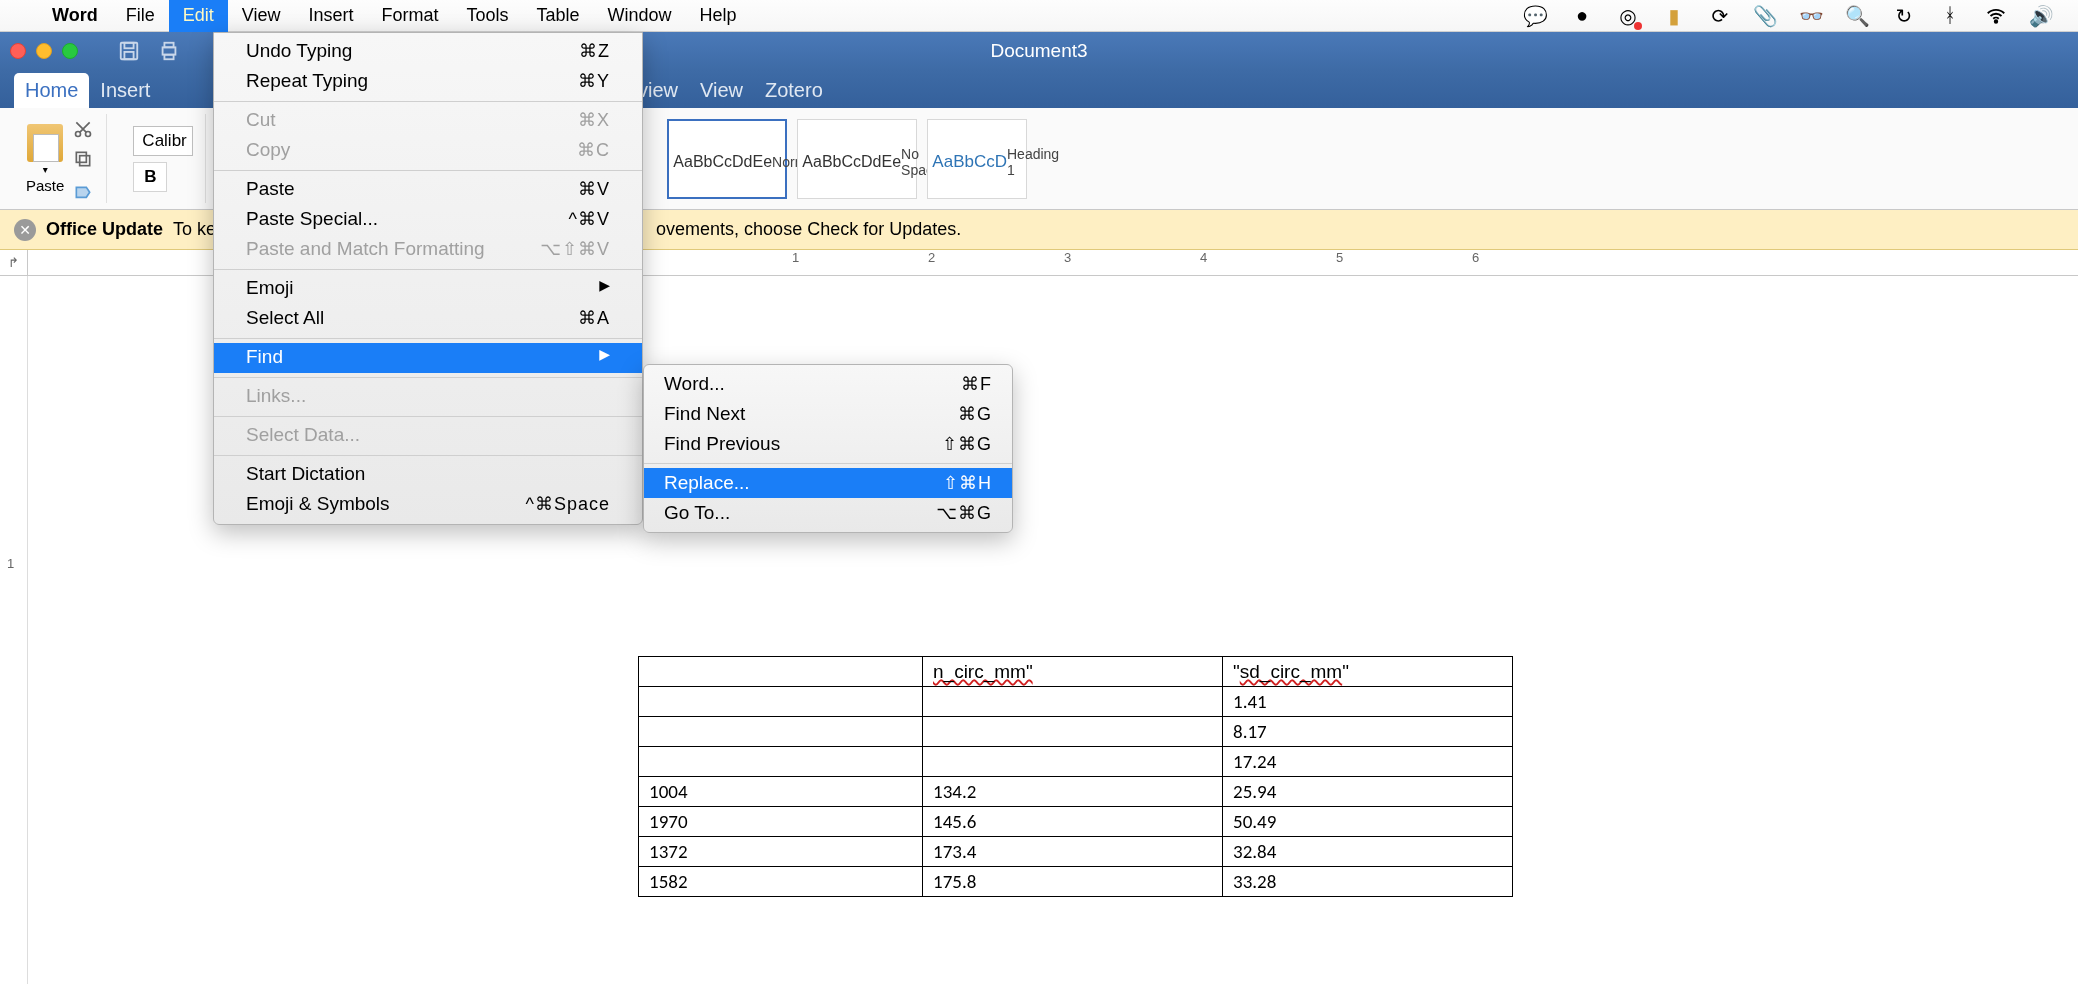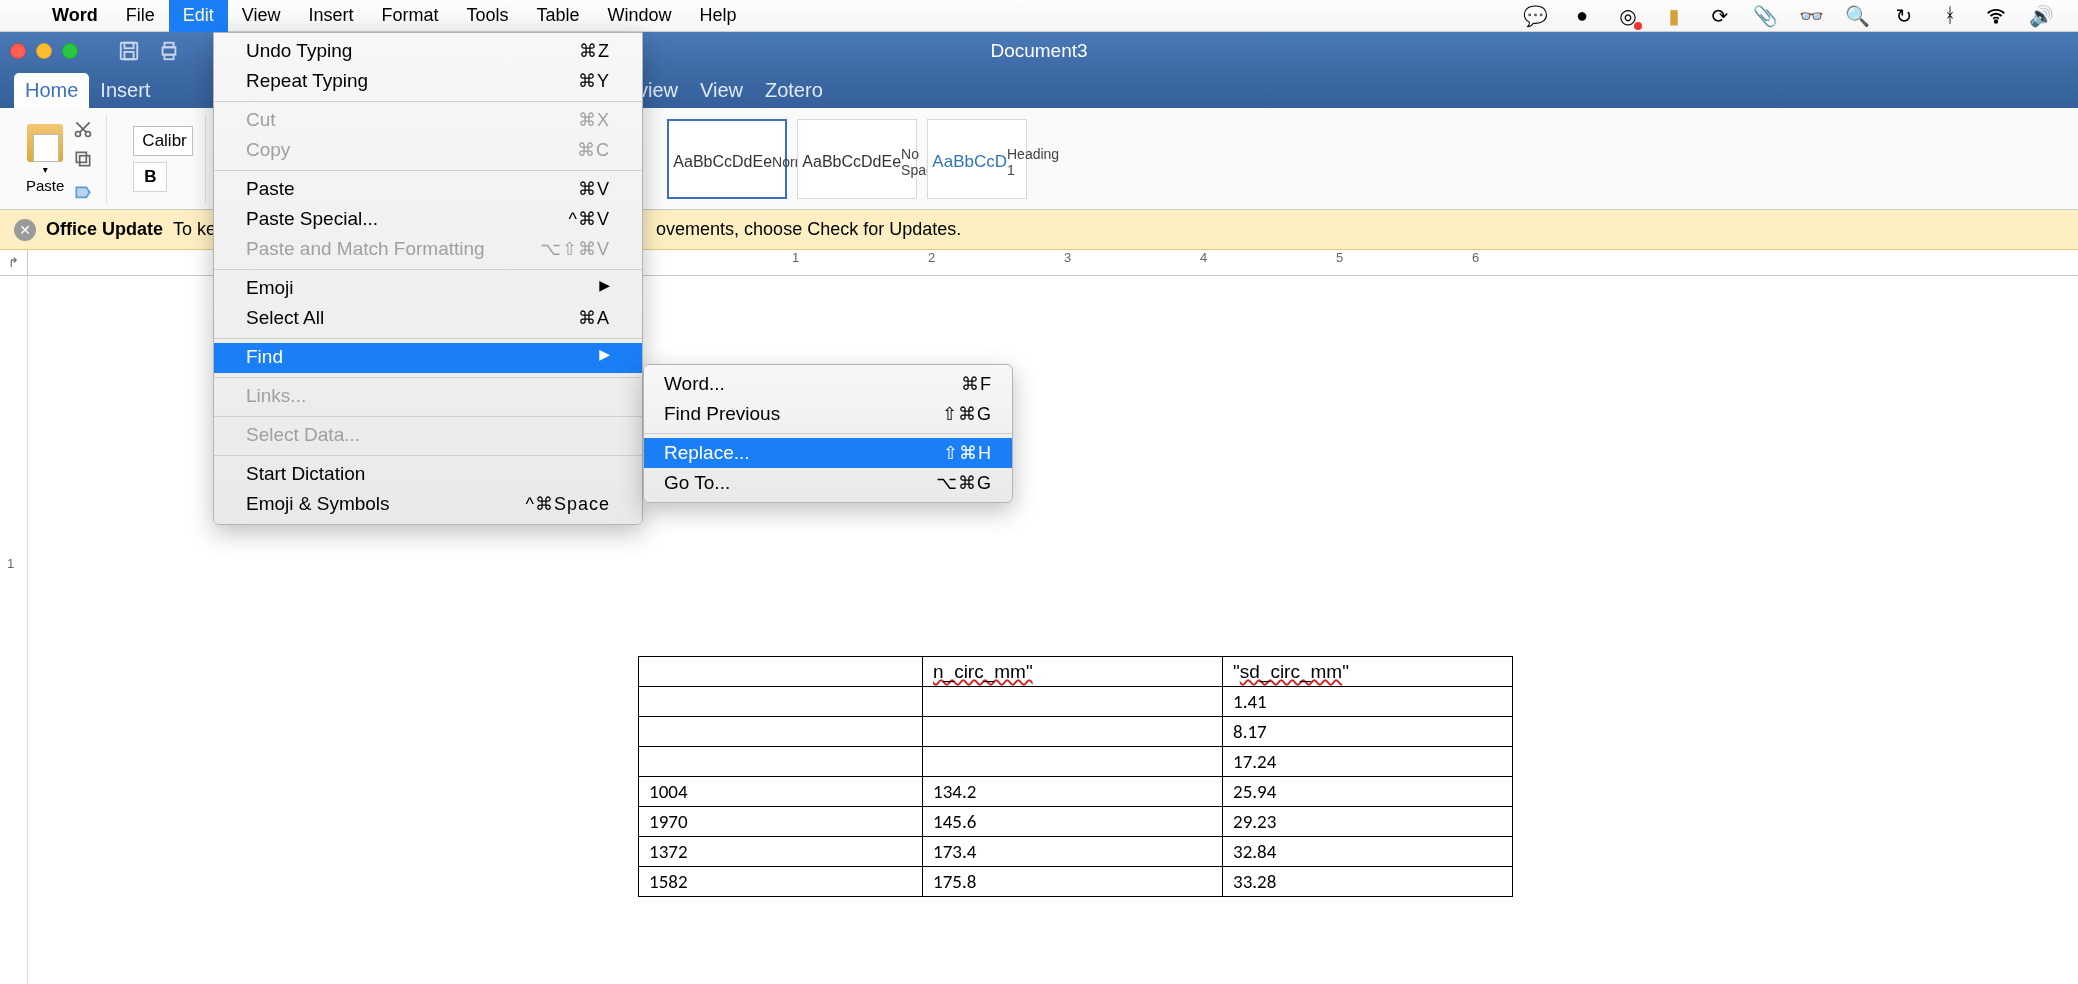--- a/index.html
+++ b/index.html
@@ -496,6 +496,10 @@
       <span class="shortcut">⌘F</span>
     </div>
   <div class="mitem">
+      <span>Find Next</span>
+      <span class="shortcut">⌘G</span>
+    </div>
+  <div class="mitem">
       <span>Find Previous</span>
       <span class="shortcut">⇧⌘G</span>
     </div>

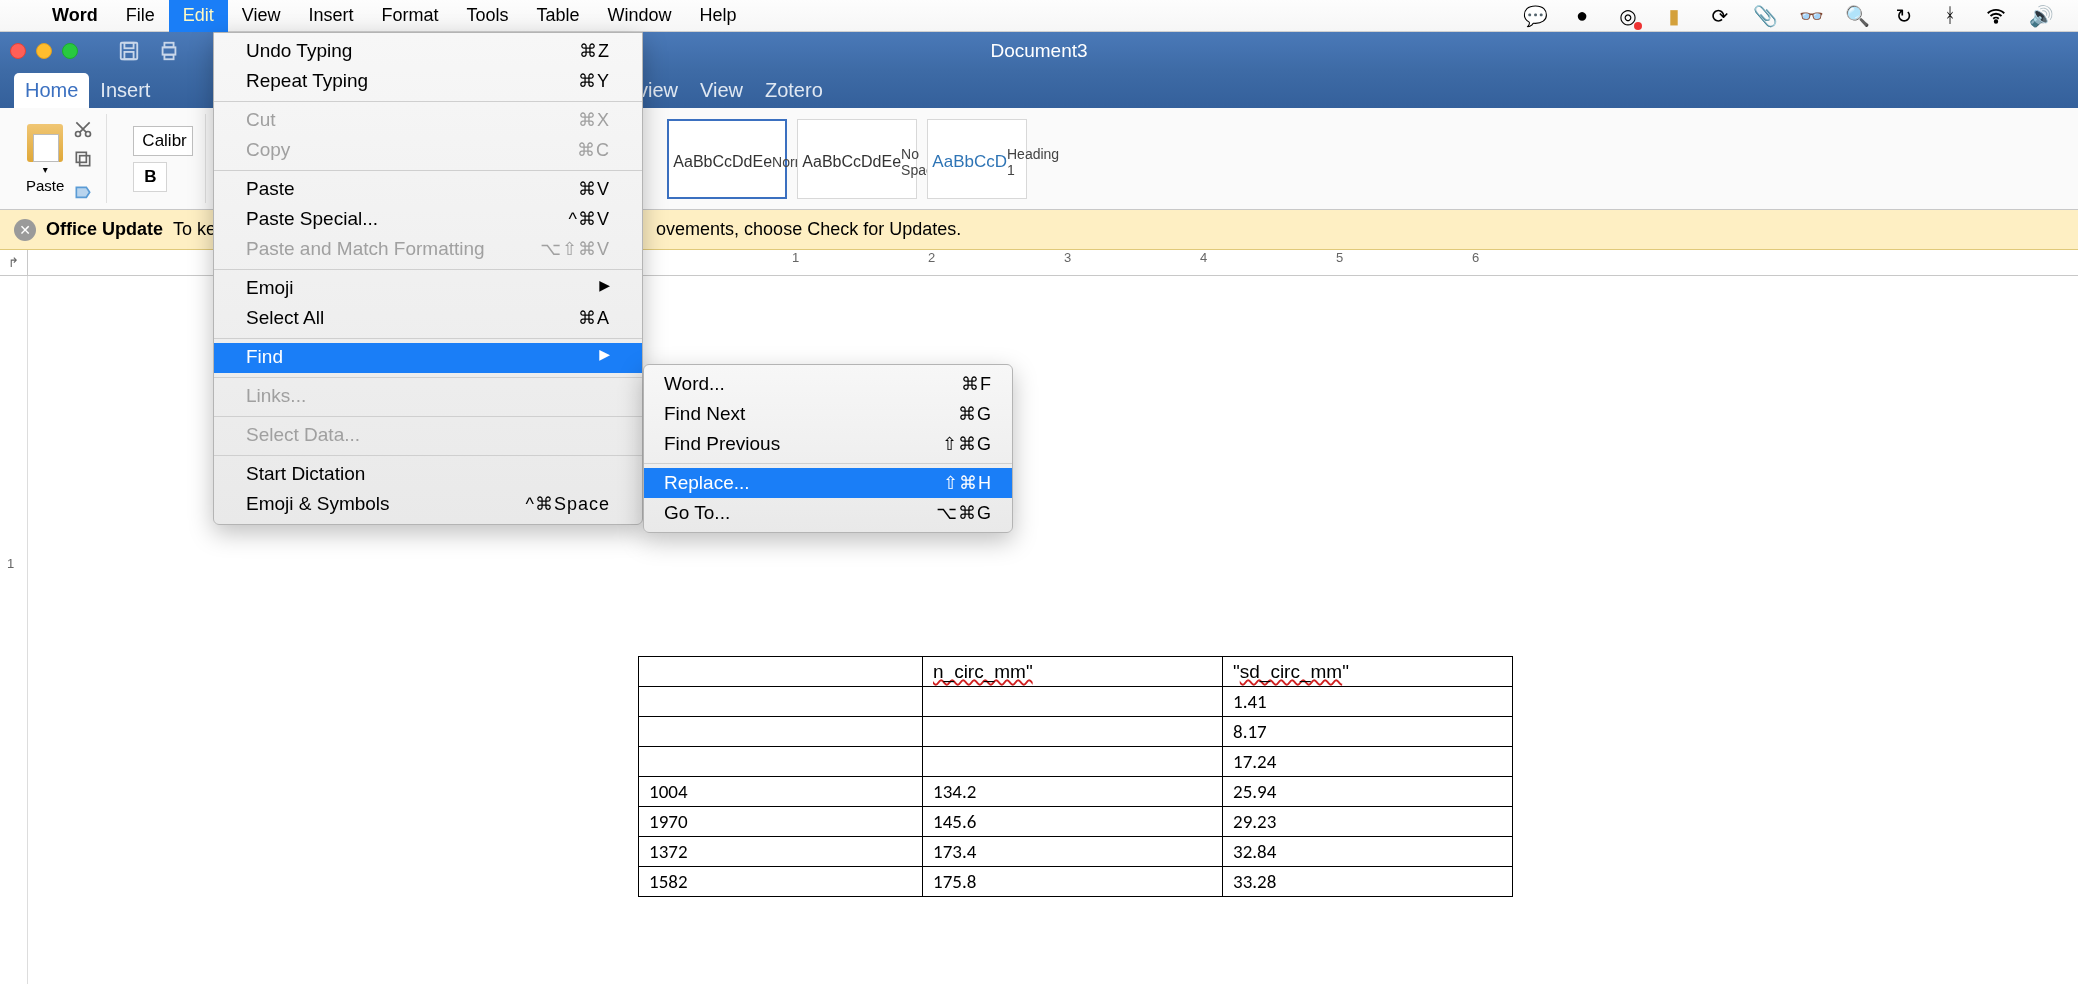--- a/index.html
+++ b/index.html
@@ -409,7 +409,7 @@
         <tr>
               <td class="col1">1970</td>
               <td class="col2">145.6</td>
-              <td class="col3">29.23</td>
+              <td class="col3">50.49</td>
             </tr>
         <tr>
               <td class="col1">1372</td>

